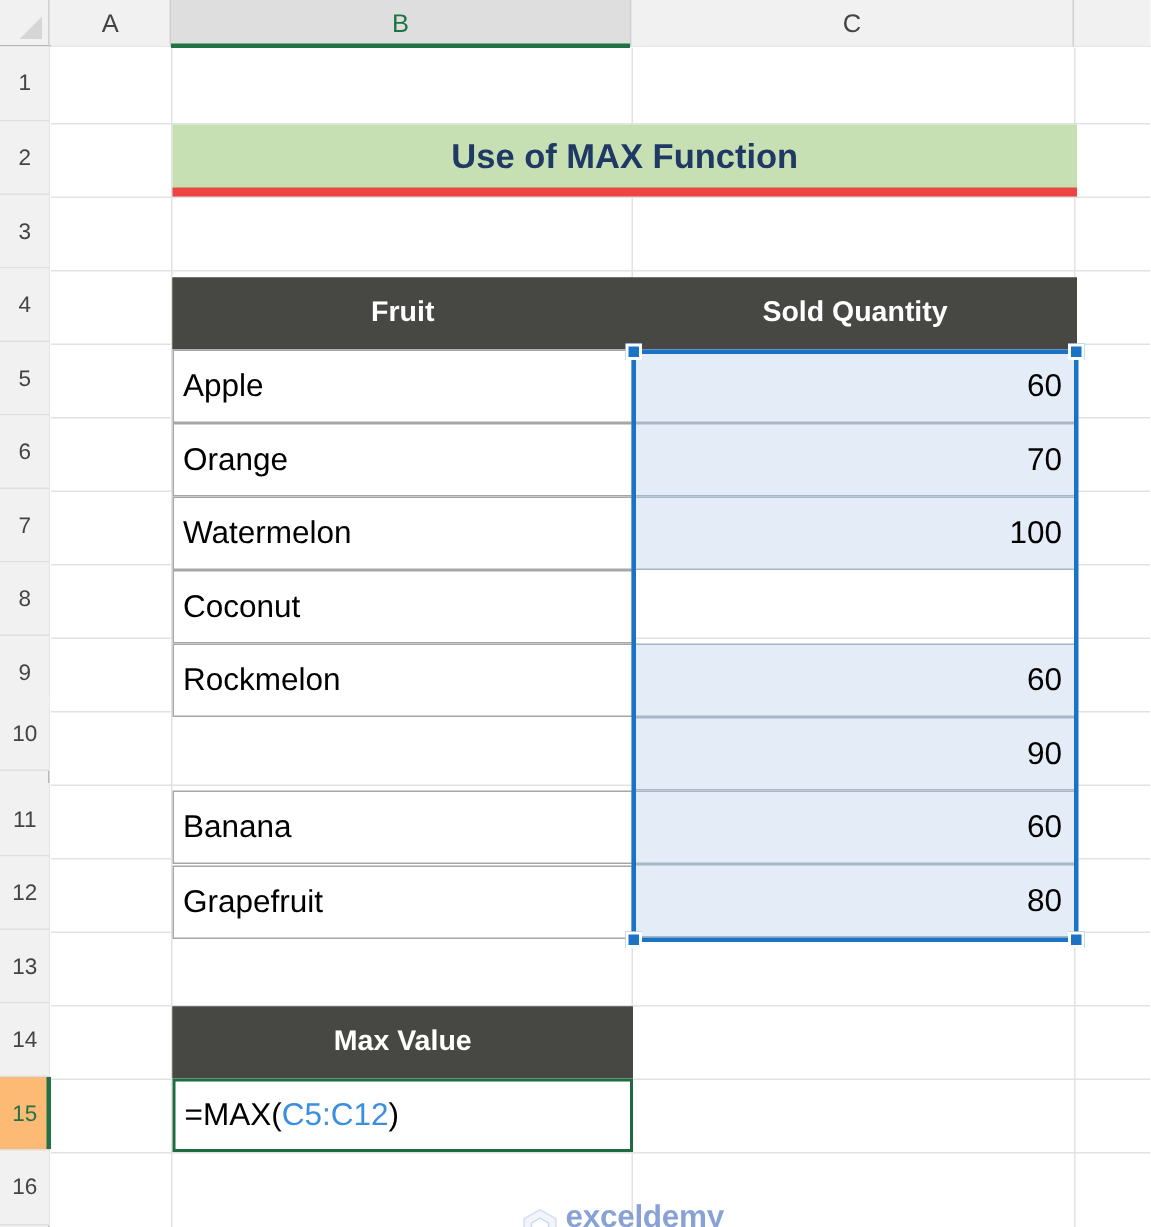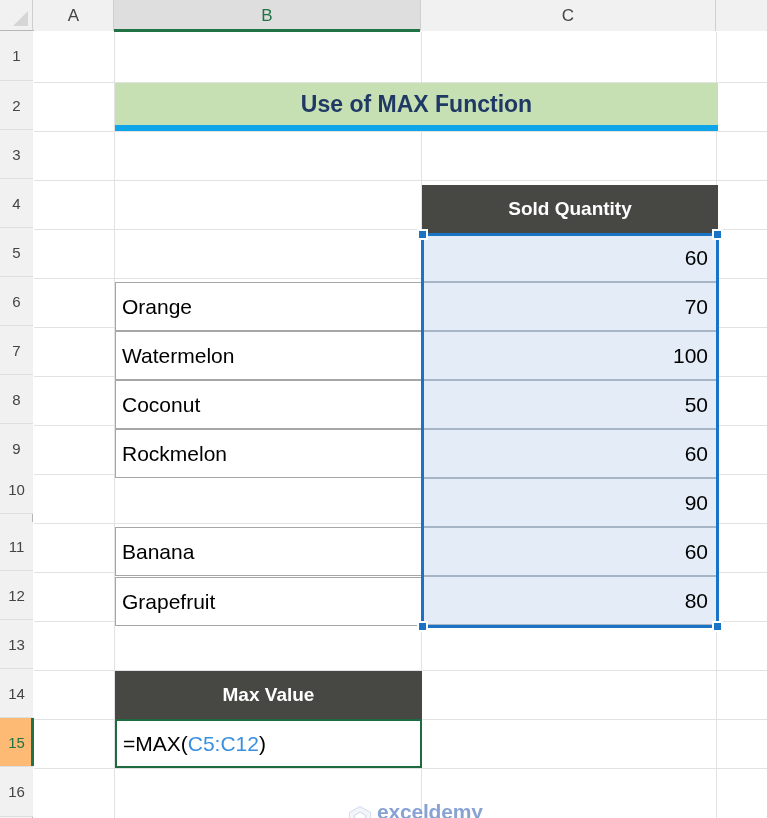--- a/index.html
+++ b/index.html
@@ -122,7 +122,7 @@
     left: 81px; top: 51px;
     width: 603px; height: 48px;
     background: #c6e0b4;
-    border-bottom: 6px solid #0ea5e9;
+    border-bottom: 6px solid #ef4444;
     display: flex;
     align-items: center;
     justify-content: center;

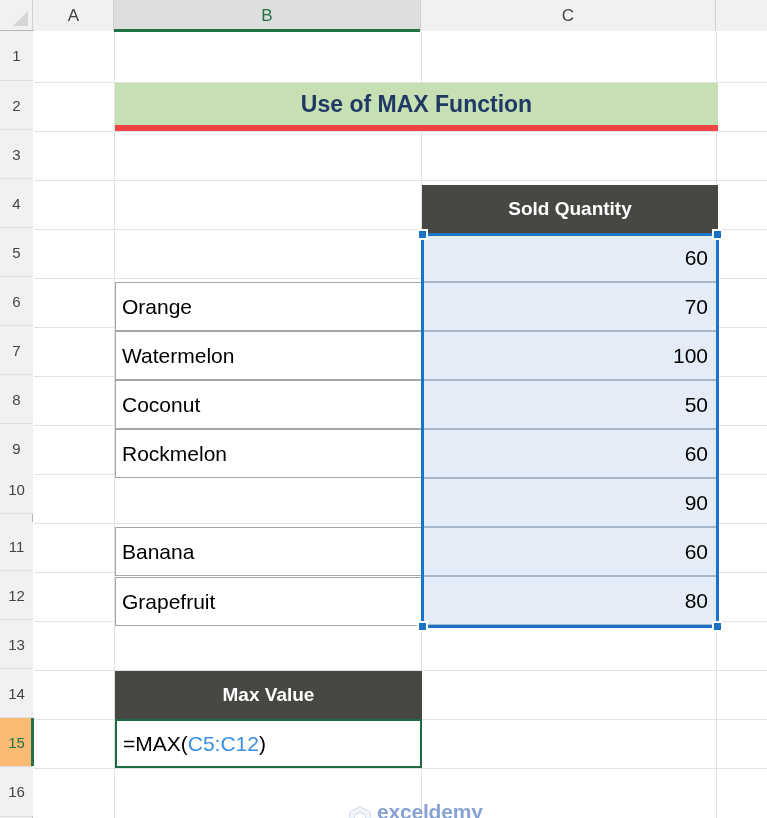--- a/index.html
+++ b/index.html
@@ -249,6 +249,7 @@
 
     <div class="cellbox" id="title-banner">Use of MAX Function</div>
 
+    <div class="cellbox tbl-head" id="head-fruit">Fruit</div>
     <div class="cellbox tbl-head" id="head-qty">Sold Quantity</div>
 
     <div class="cellbox data-cell qty-cell" style="top:201px">60</div>

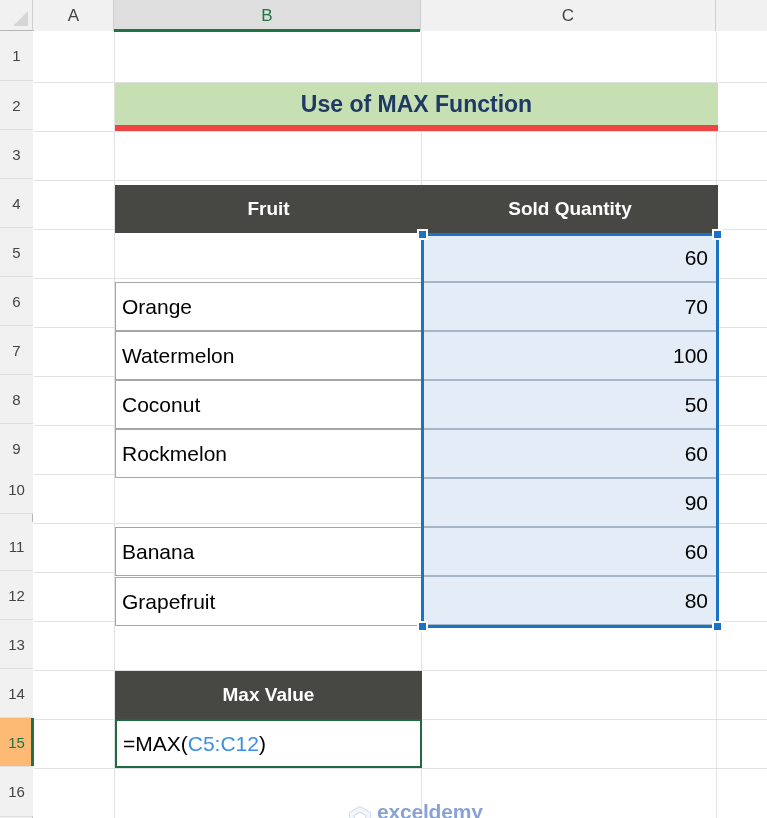--- a/index.html
+++ b/index.html
@@ -252,6 +252,7 @@
     <div class="cellbox tbl-head" id="head-fruit">Fruit</div>
     <div class="cellbox tbl-head" id="head-qty">Sold Quantity</div>
 
+    <div class="cellbox data-cell fruit-cell" style="top:201px">Apple</div>
     <div class="cellbox data-cell qty-cell" style="top:201px">60</div>
 
     <div class="cellbox data-cell fruit-cell" style="top:250px">Orange</div>

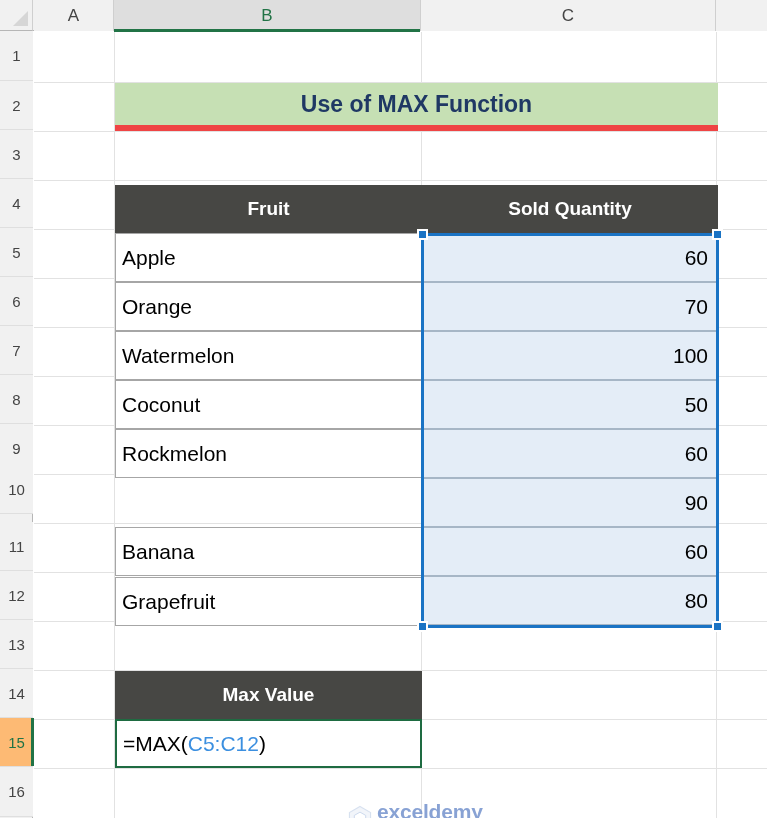--- a/index.html
+++ b/index.html
@@ -262,7 +262,6 @@
     <div class="cellbox data-cell qty-cell" style="top:299px">100</div>
 
     <div class="cellbox data-cell fruit-cell" style="top:348px">Coconut</div>
-    <div class="cellbox data-cell qty-cell" style="top:348px">50</div>
 
     <div class="cellbox data-cell fruit-cell" style="top:397px">Rockmelon</div>
     <div class="cellbox data-cell qty-cell" style="top:397px">60</div>

